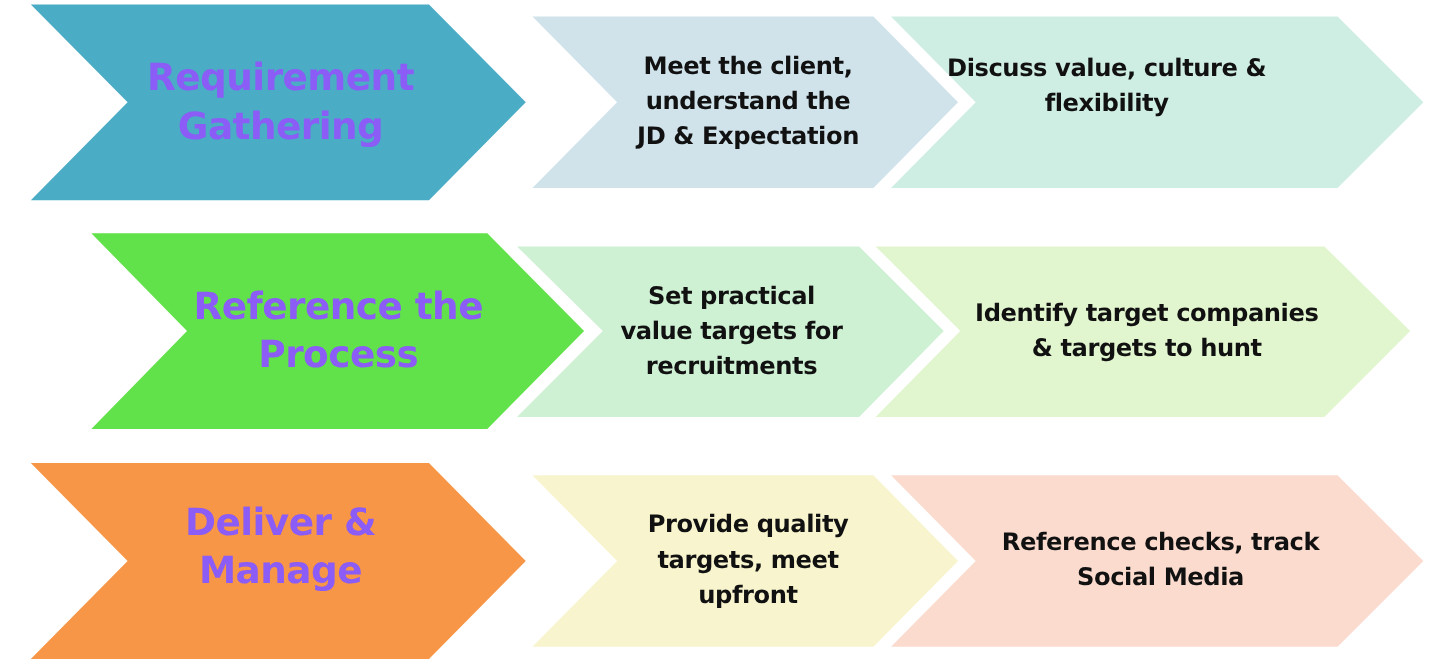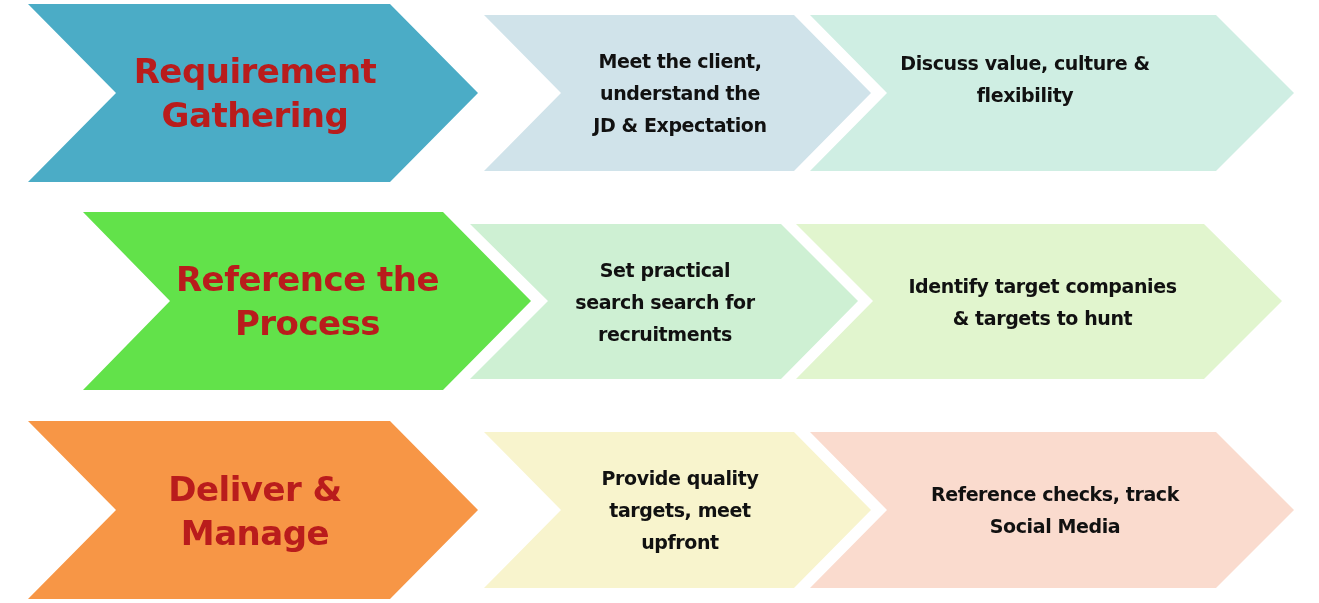--- a/index.html
+++ b/index.html
@@ -29,7 +29,7 @@
       white-space: pre-line;
     }
     .main-label {
-      color: #b91c1c;
+      color: #8b5cf6;
       font-size: 34px;
       line-height: 44px;
       letter-spacing: -0.5px;

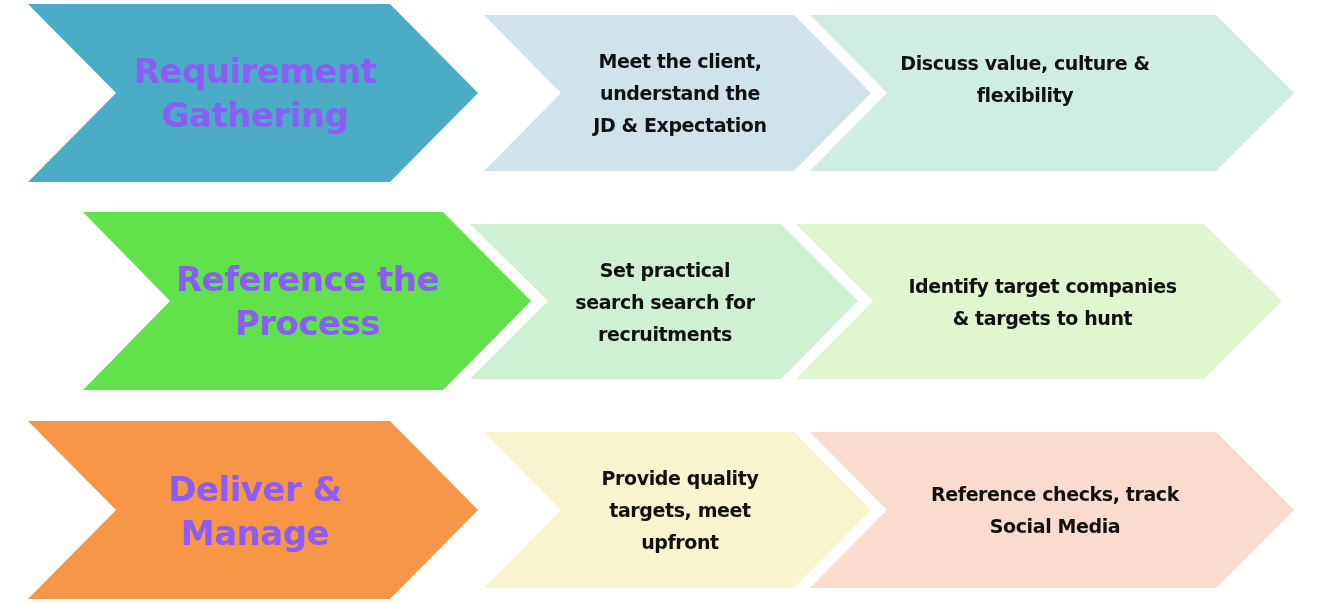--- a/index.html
+++ b/index.html
@@ -36,7 +36,7 @@
     }
     .sub-label {
       color: #111111;
-      font-size: 19px;
+      font-size: 22px;
       line-height: 32px;
       letter-spacing: -0.4px;
     }

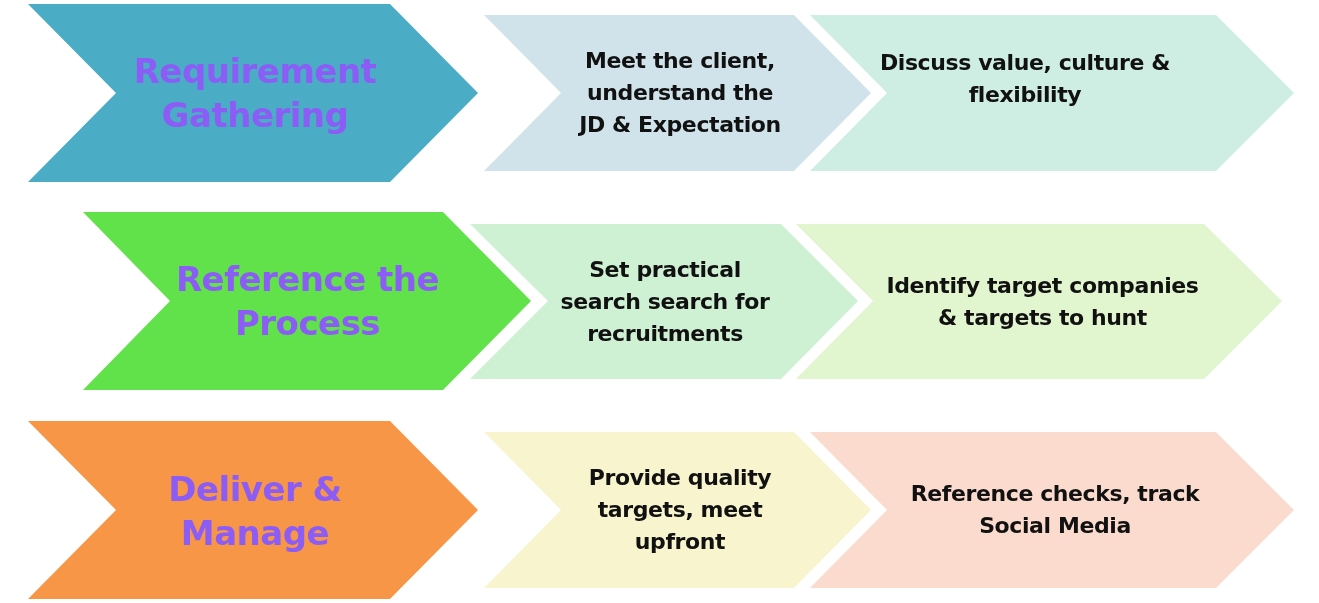--- a/index.html
+++ b/index.html
@@ -64,7 +64,7 @@
 <div class="label sub-label" style="left:540px; top:15px; width:280px; height:156px;">Meet the client,
 understand the
 JD &amp; Expectation</div>
-<div class="label sub-label" style="left:840px; top:15px; width:370px; height:156px; padding-bottom:28px; box-sizing:border-box;">Discuss value, culture &amp;
+<div class="label sub-label" style="left:821px; top:15px; width:370px; height:156px; padding-bottom:28px; box-sizing:border-box;">Discuss value, culture &amp;
 flexibility</div>
 
 <div class="label main-label" style="left:155px; top:212px; width:305px; height:178px;">Reference the

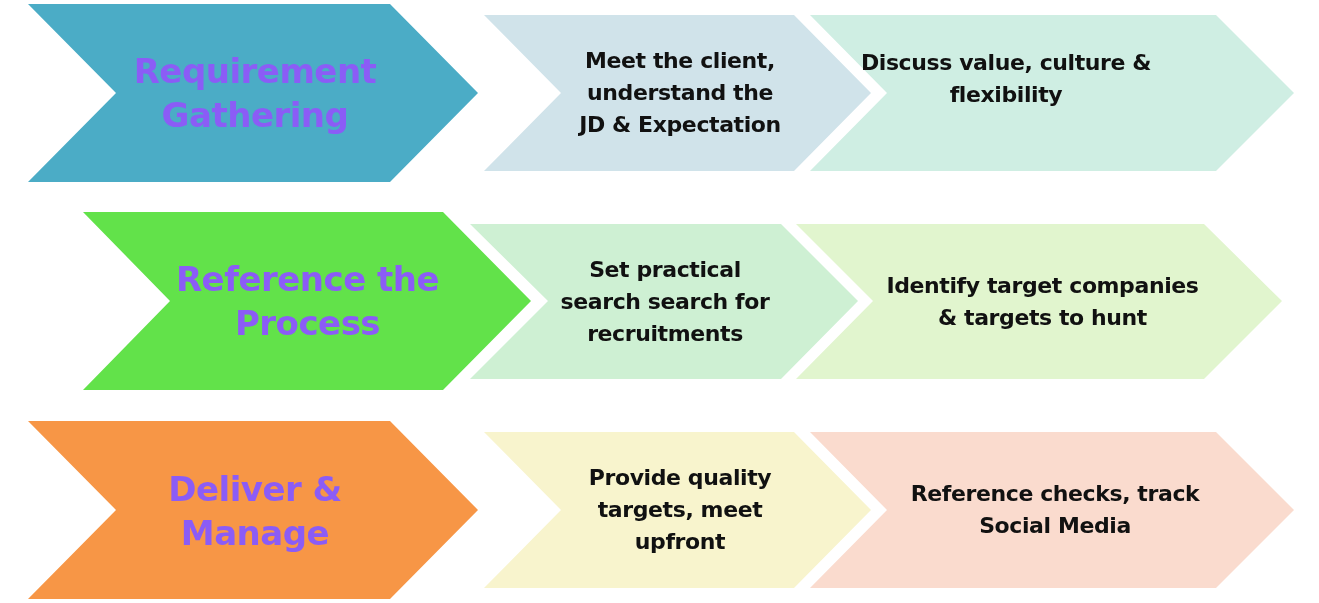--- a/index.html
+++ b/index.html
@@ -70,7 +70,7 @@
 <div class="label main-label" style="left:155px; top:212px; width:305px; height:178px;">Reference the
 Process</div>
 <div class="label sub-label" style="left:520px; top:224px; width:290px; height:155px;">Set practical
-search search for
+value targets for
 recruitments</div>
 <div class="label sub-label" style="left:855px; top:224px; width:375px; height:155px;">Identify target companies
 &amp; targets to hunt</div>

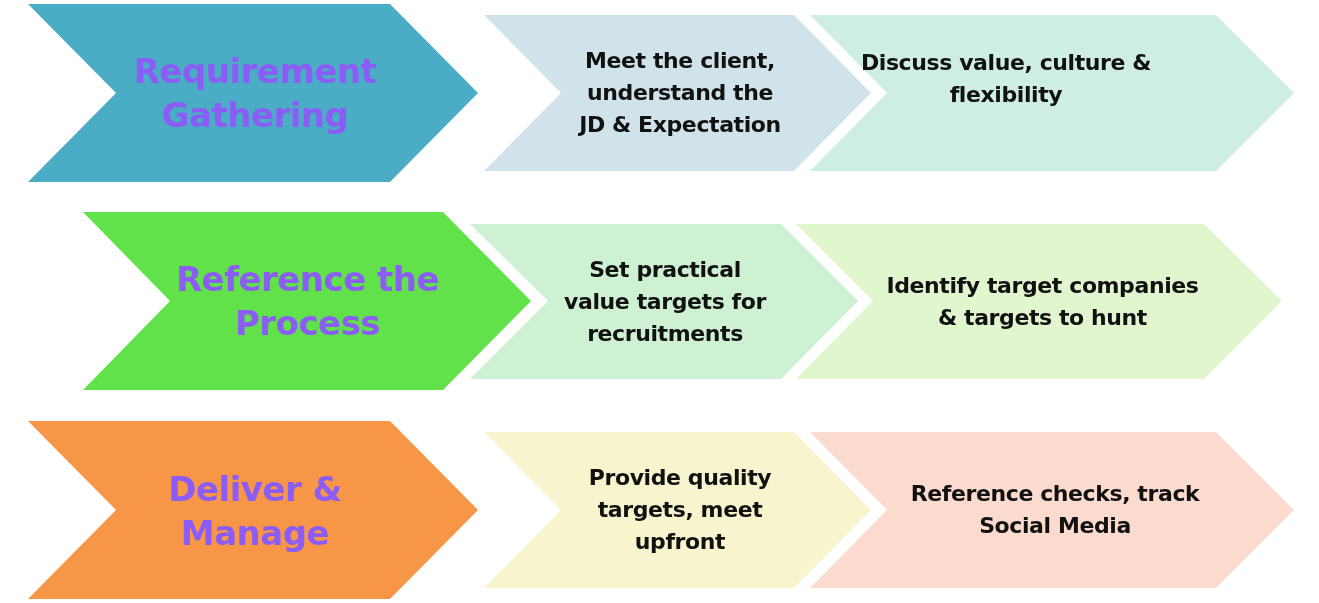--- a/index.html
+++ b/index.html
@@ -75,7 +75,7 @@
 <div class="label sub-label" style="left:855px; top:224px; width:375px; height:155px;">Identify target companies
 &amp; targets to hunt</div>
 
-<div class="label main-label" style="left:100px; top:422px; width:310px; height:178px;">Deliver &amp;
+<div class="label main-label" style="left:100px; top:408px; width:310px; height:178px;">Deliver &amp;
 Manage</div>
 <div class="label sub-label" style="left:540px; top:432px; width:280px; height:156px;">Provide quality
 targets, meet

